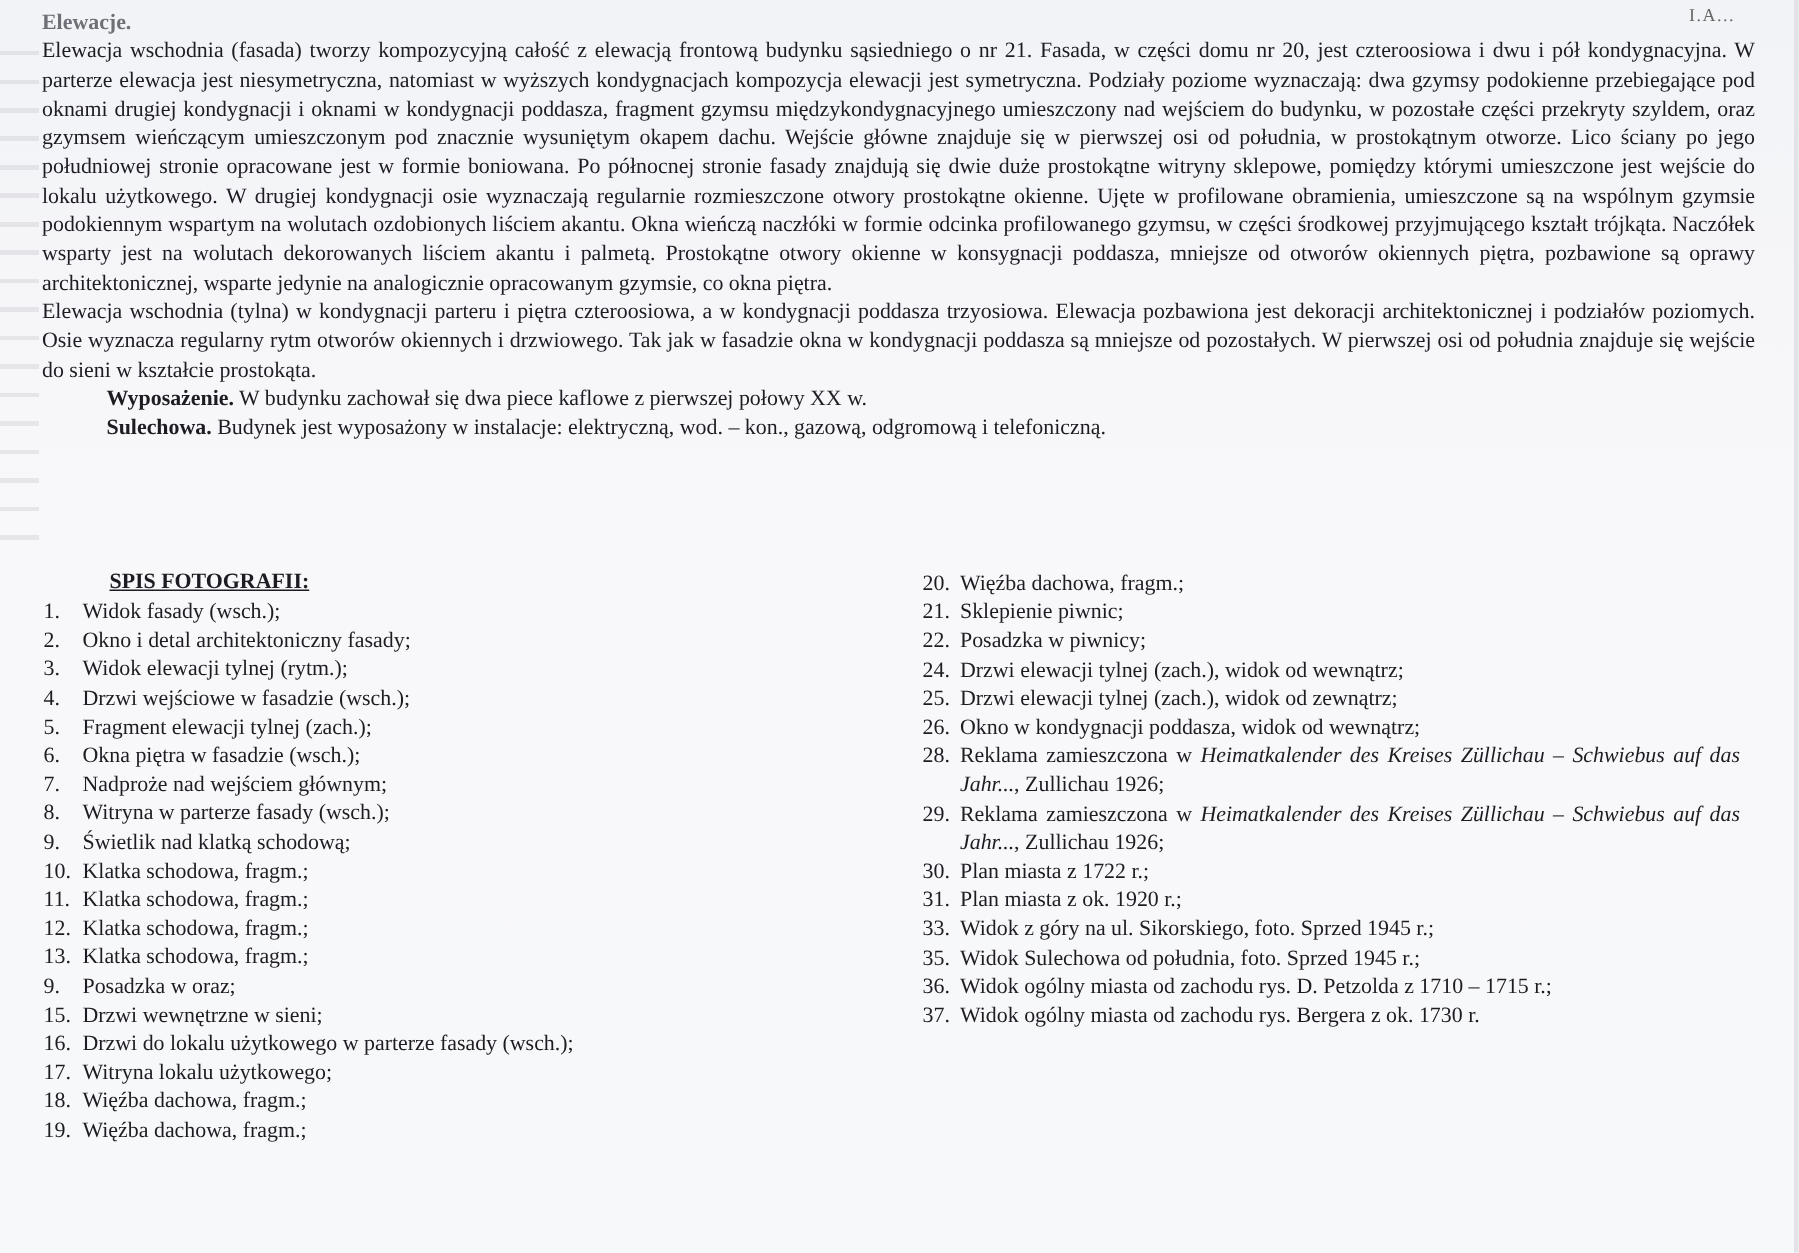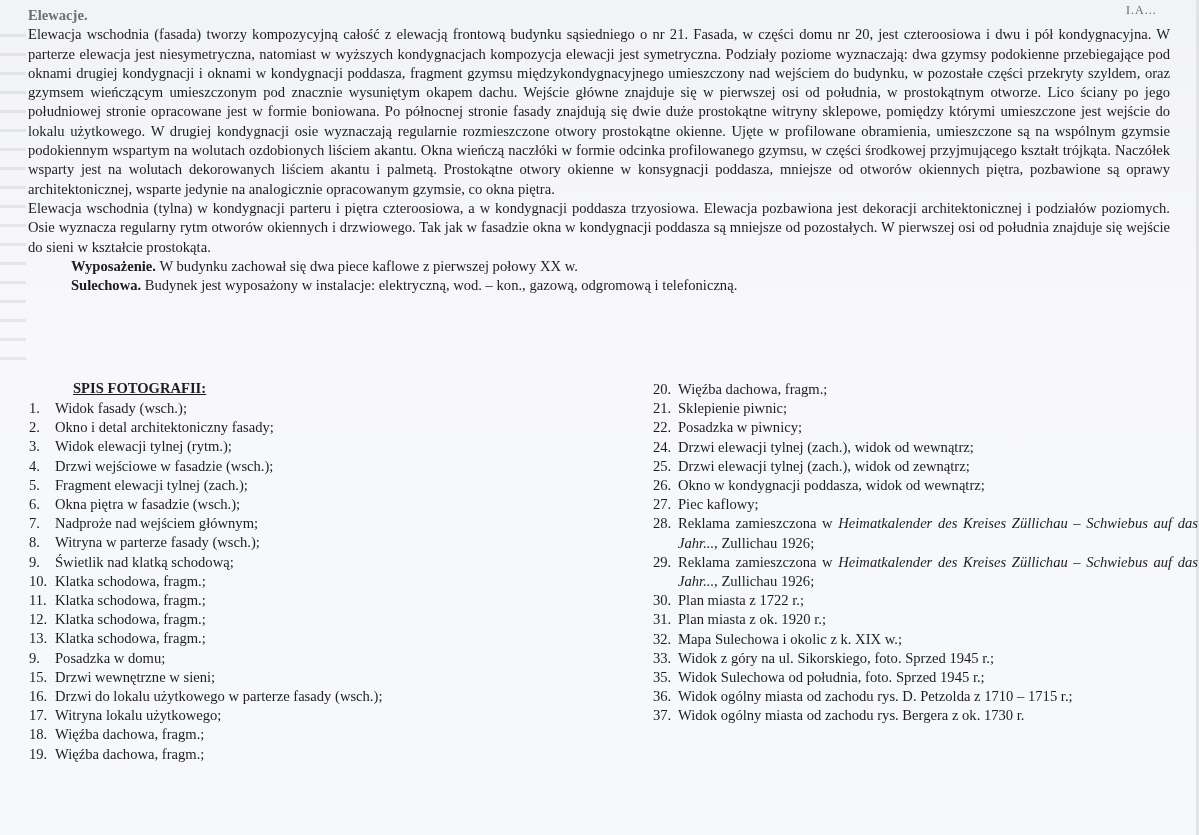--- a/index.html
+++ b/index.html
@@ -30,7 +30,7 @@
   .list { position:absolute; margin:0; padding:0; list-style:none;
     font-size:14.6px; line-height:19.2px; }
   .list.left { left:29px; top:399px; width:420px; }
-  .list.right { left:653px; top:380px; width:545px; }
+  .list.right { left:615px; top:380px; width:545px; }
   .list li { display:flex; }
   .list li .num { width:26px; flex:0 0 26px; }
   .list.right li .num { width:25px; flex:0 0 25px; }

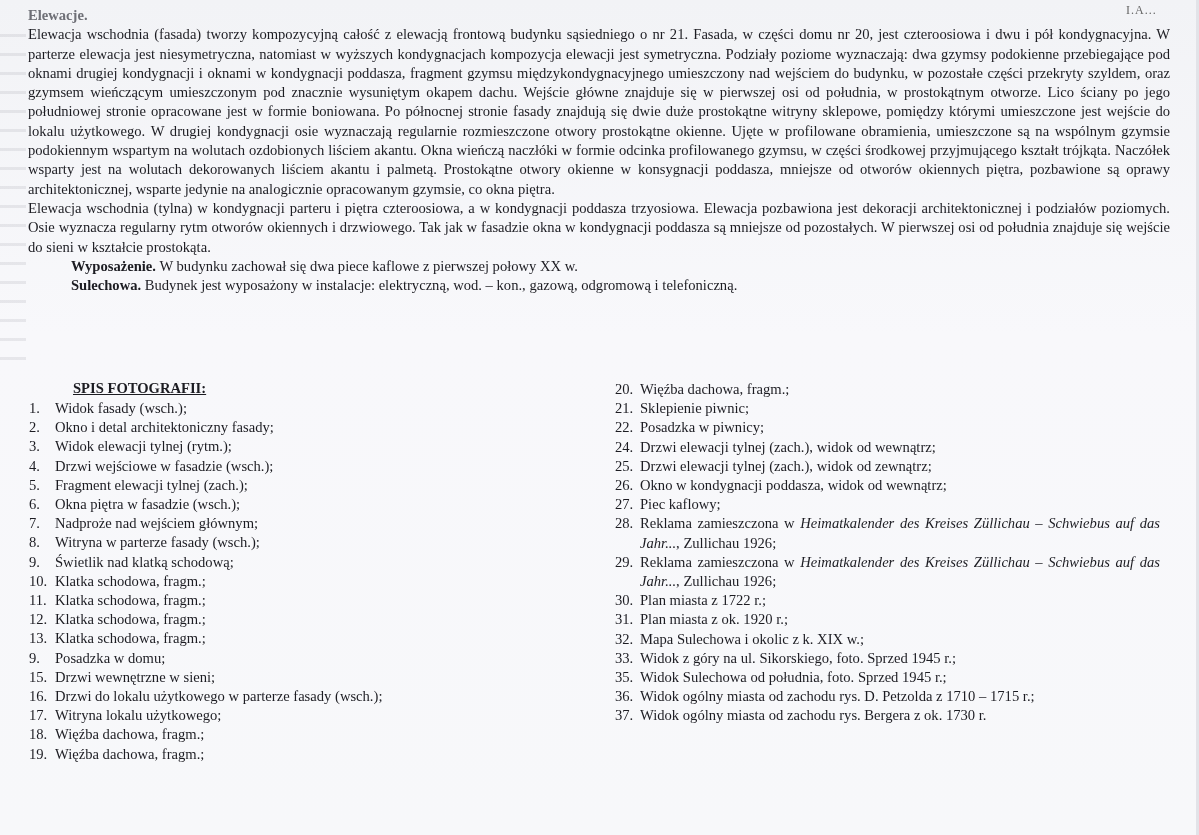--- a/index.html
+++ b/index.html
@@ -167,10 +167,6 @@
         <span class="txt">Okno w kondygnacji poddasza, widok od wewnątrz;</span>
       </li>
       <li>
-        <span class="num">27.</span>
-        <span class="txt">Piec kaflowy;</span>
-      </li>
-      <li>
         <span class="num">28.</span>
         <span class="txt"><span>Reklama zamieszczona w </span><i>Heimatkalender des Kreises Züllichau – Schwiebus auf das Jahr...</i><span>, Zullichau 1926;</span></span>
       </li>

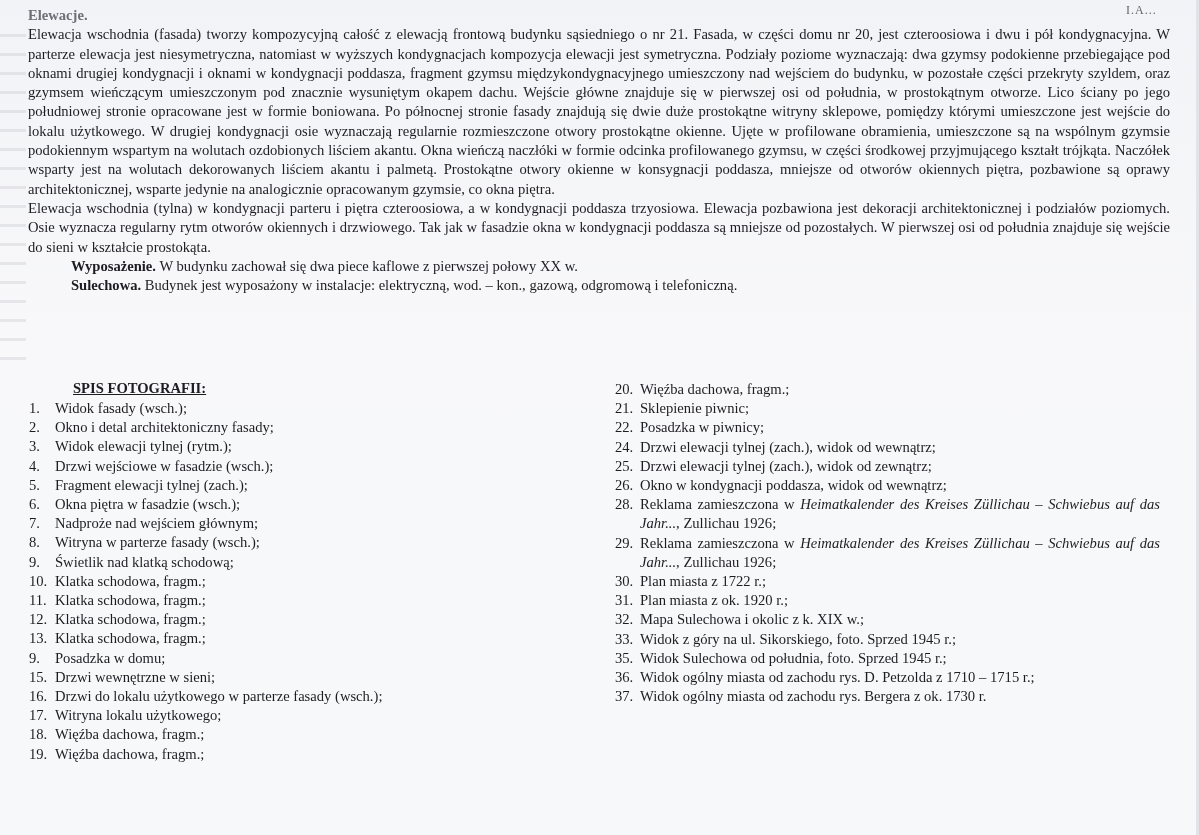--- a/index.html
+++ b/index.html
@@ -183,10 +183,6 @@
         <span class="txt">Plan miasta z ok. 1920 r.;</span>
       </li>
       <li>
-        <span class="num">32.</span>
-        <span class="txt">Mapa Sulechowa i okolic z k. XIX w.;</span>
-      </li>
-      <li>
         <span class="num">33.</span>
         <span class="txt">Widok z góry na ul. Sikorskiego, foto. Sprzed 1945 r.;</span>
       </li>

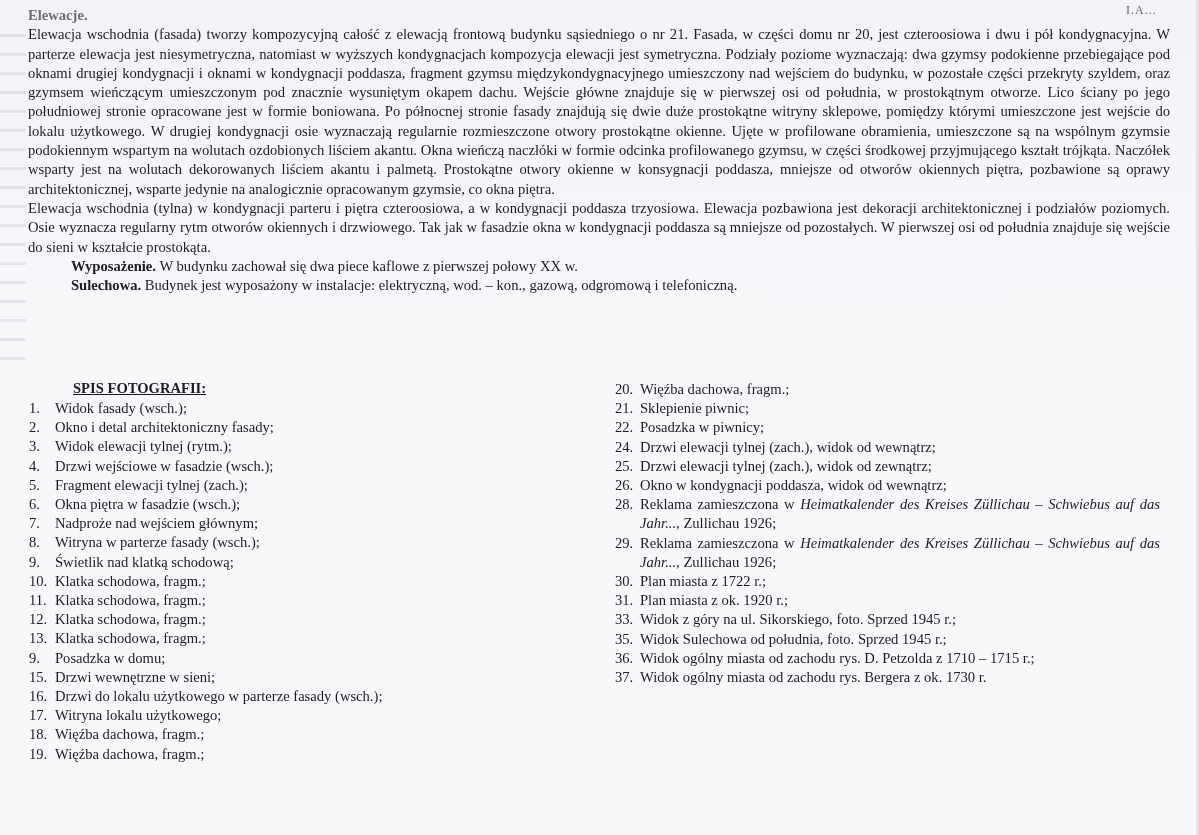--- a/index.html
+++ b/index.html
@@ -118,7 +118,7 @@
       </li>
       <li>
         <span class="num">9.</span>
-        <span class="txt">Posadzka w domu;</span>
+        <span class="txt">Posadzka w oraz;</span>
       </li>
       <li>
         <span class="num">15.</span>

